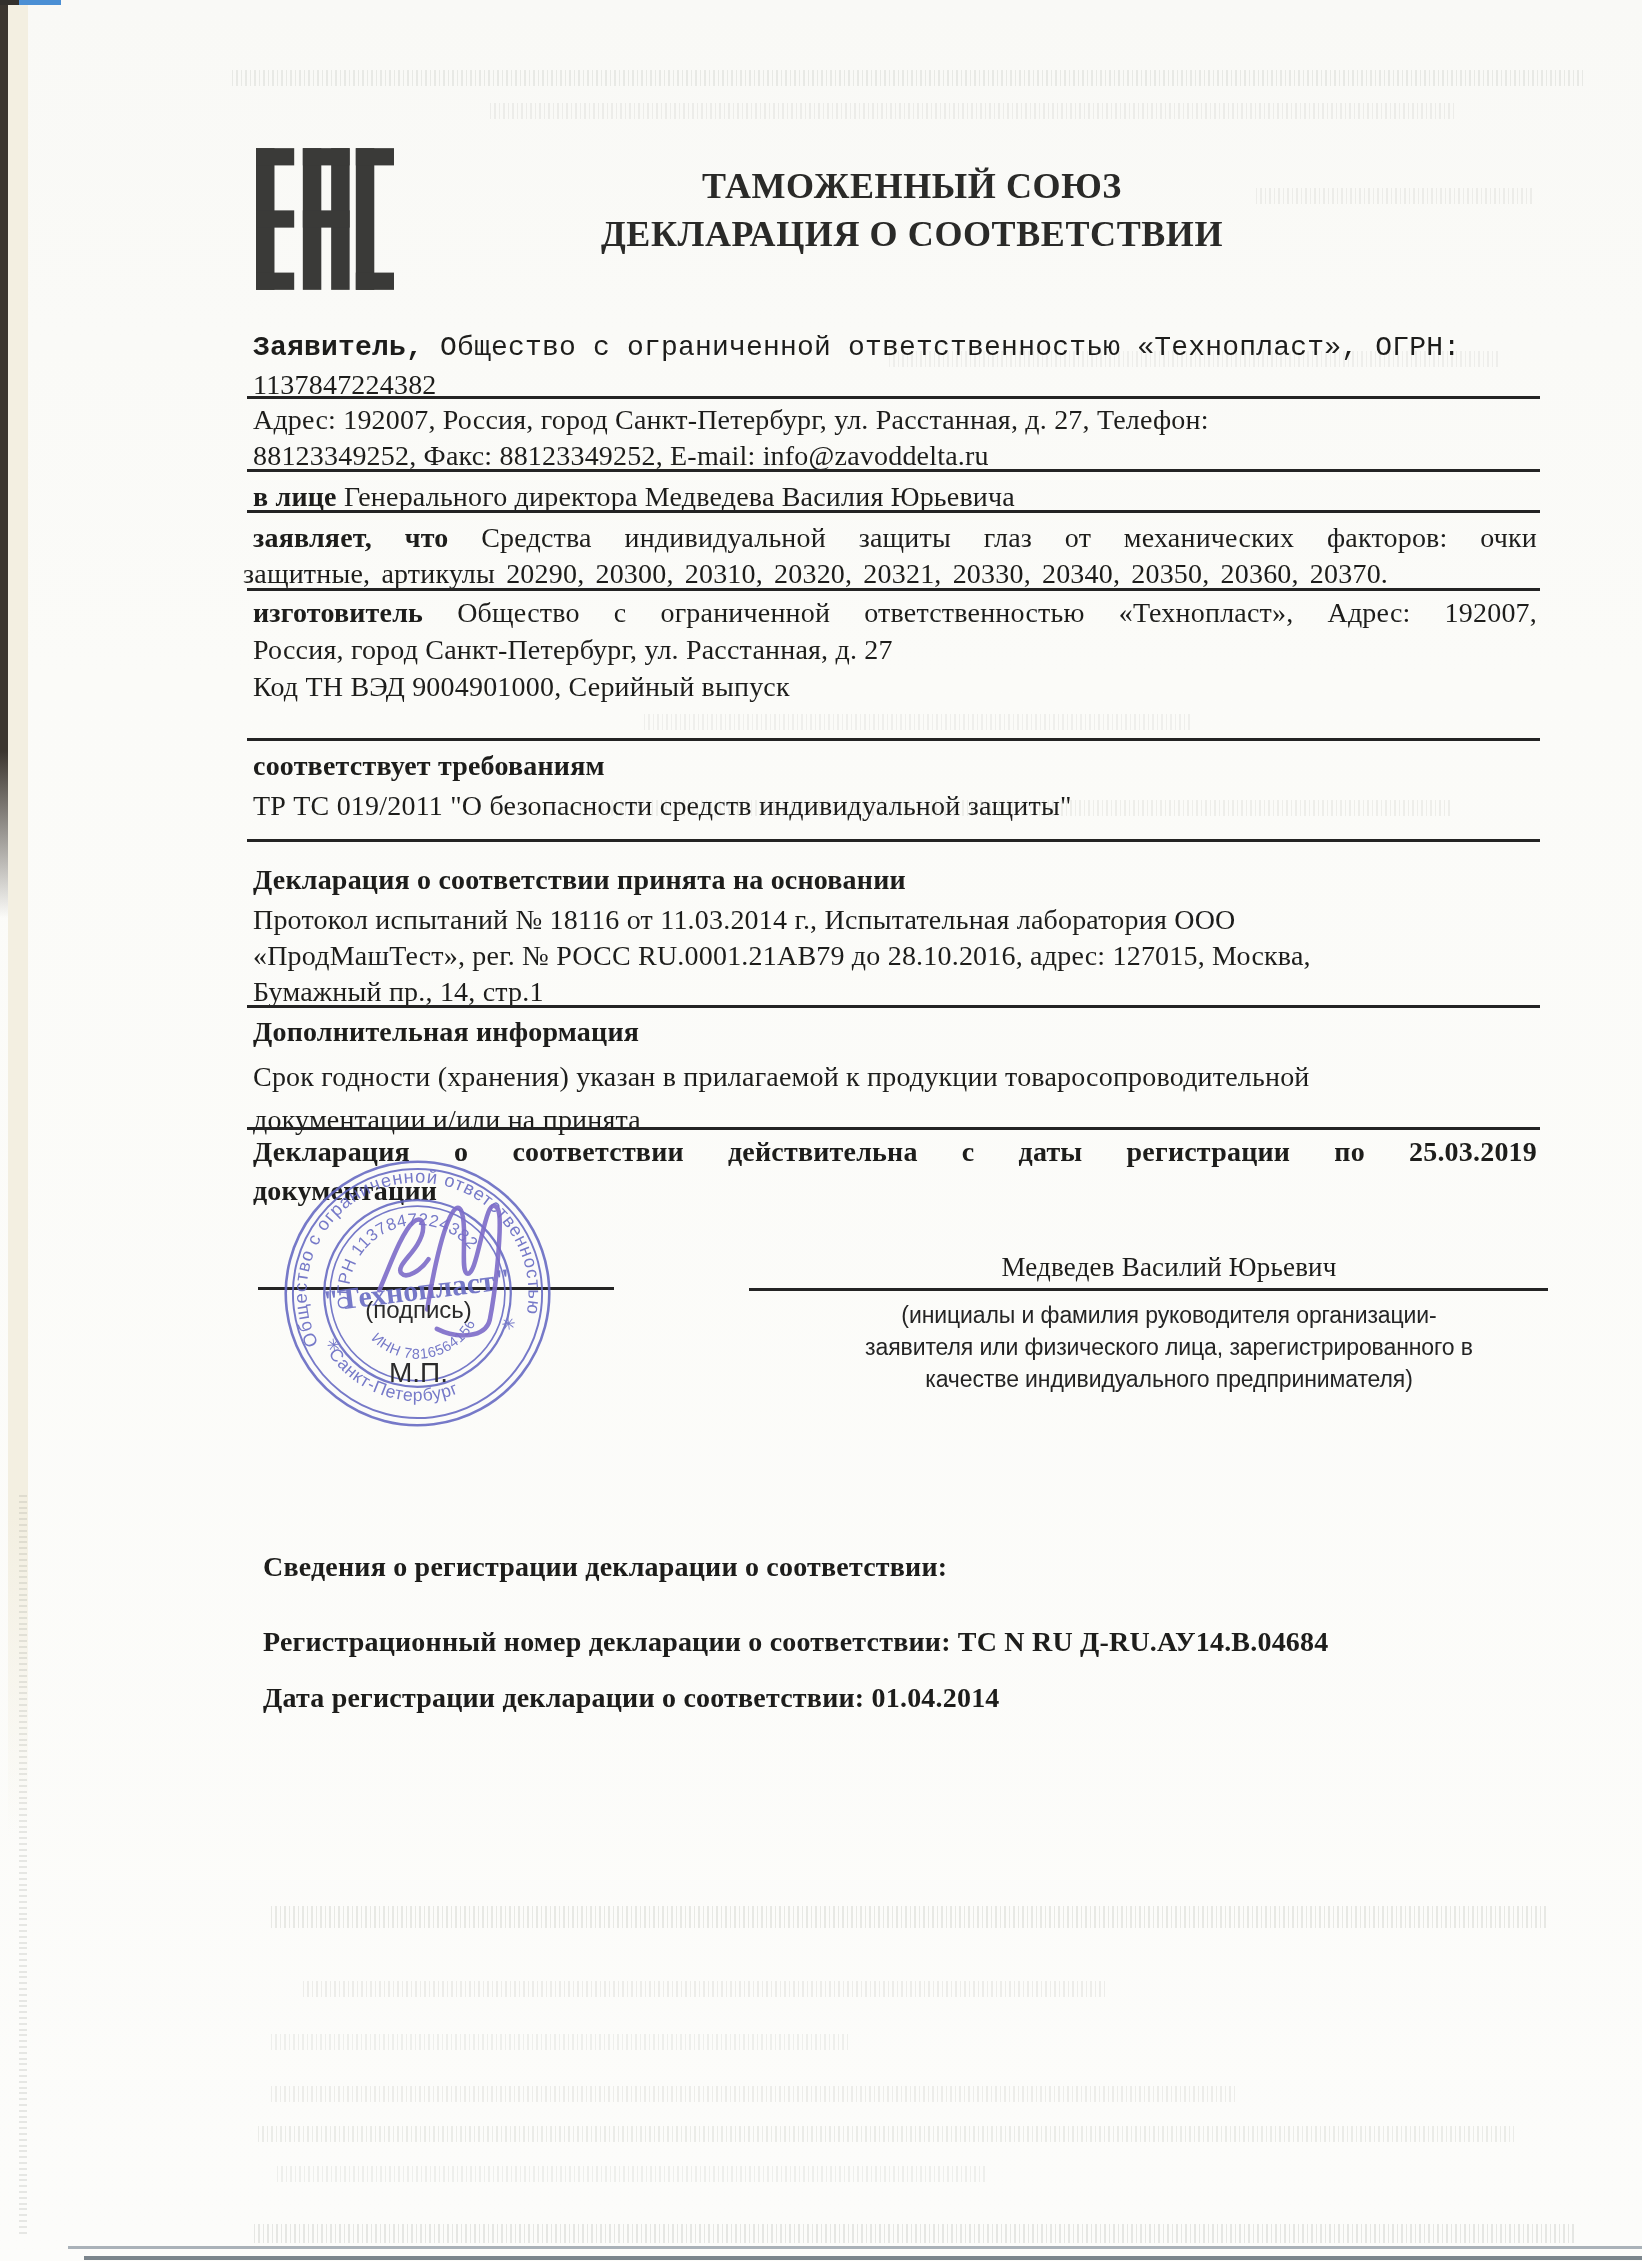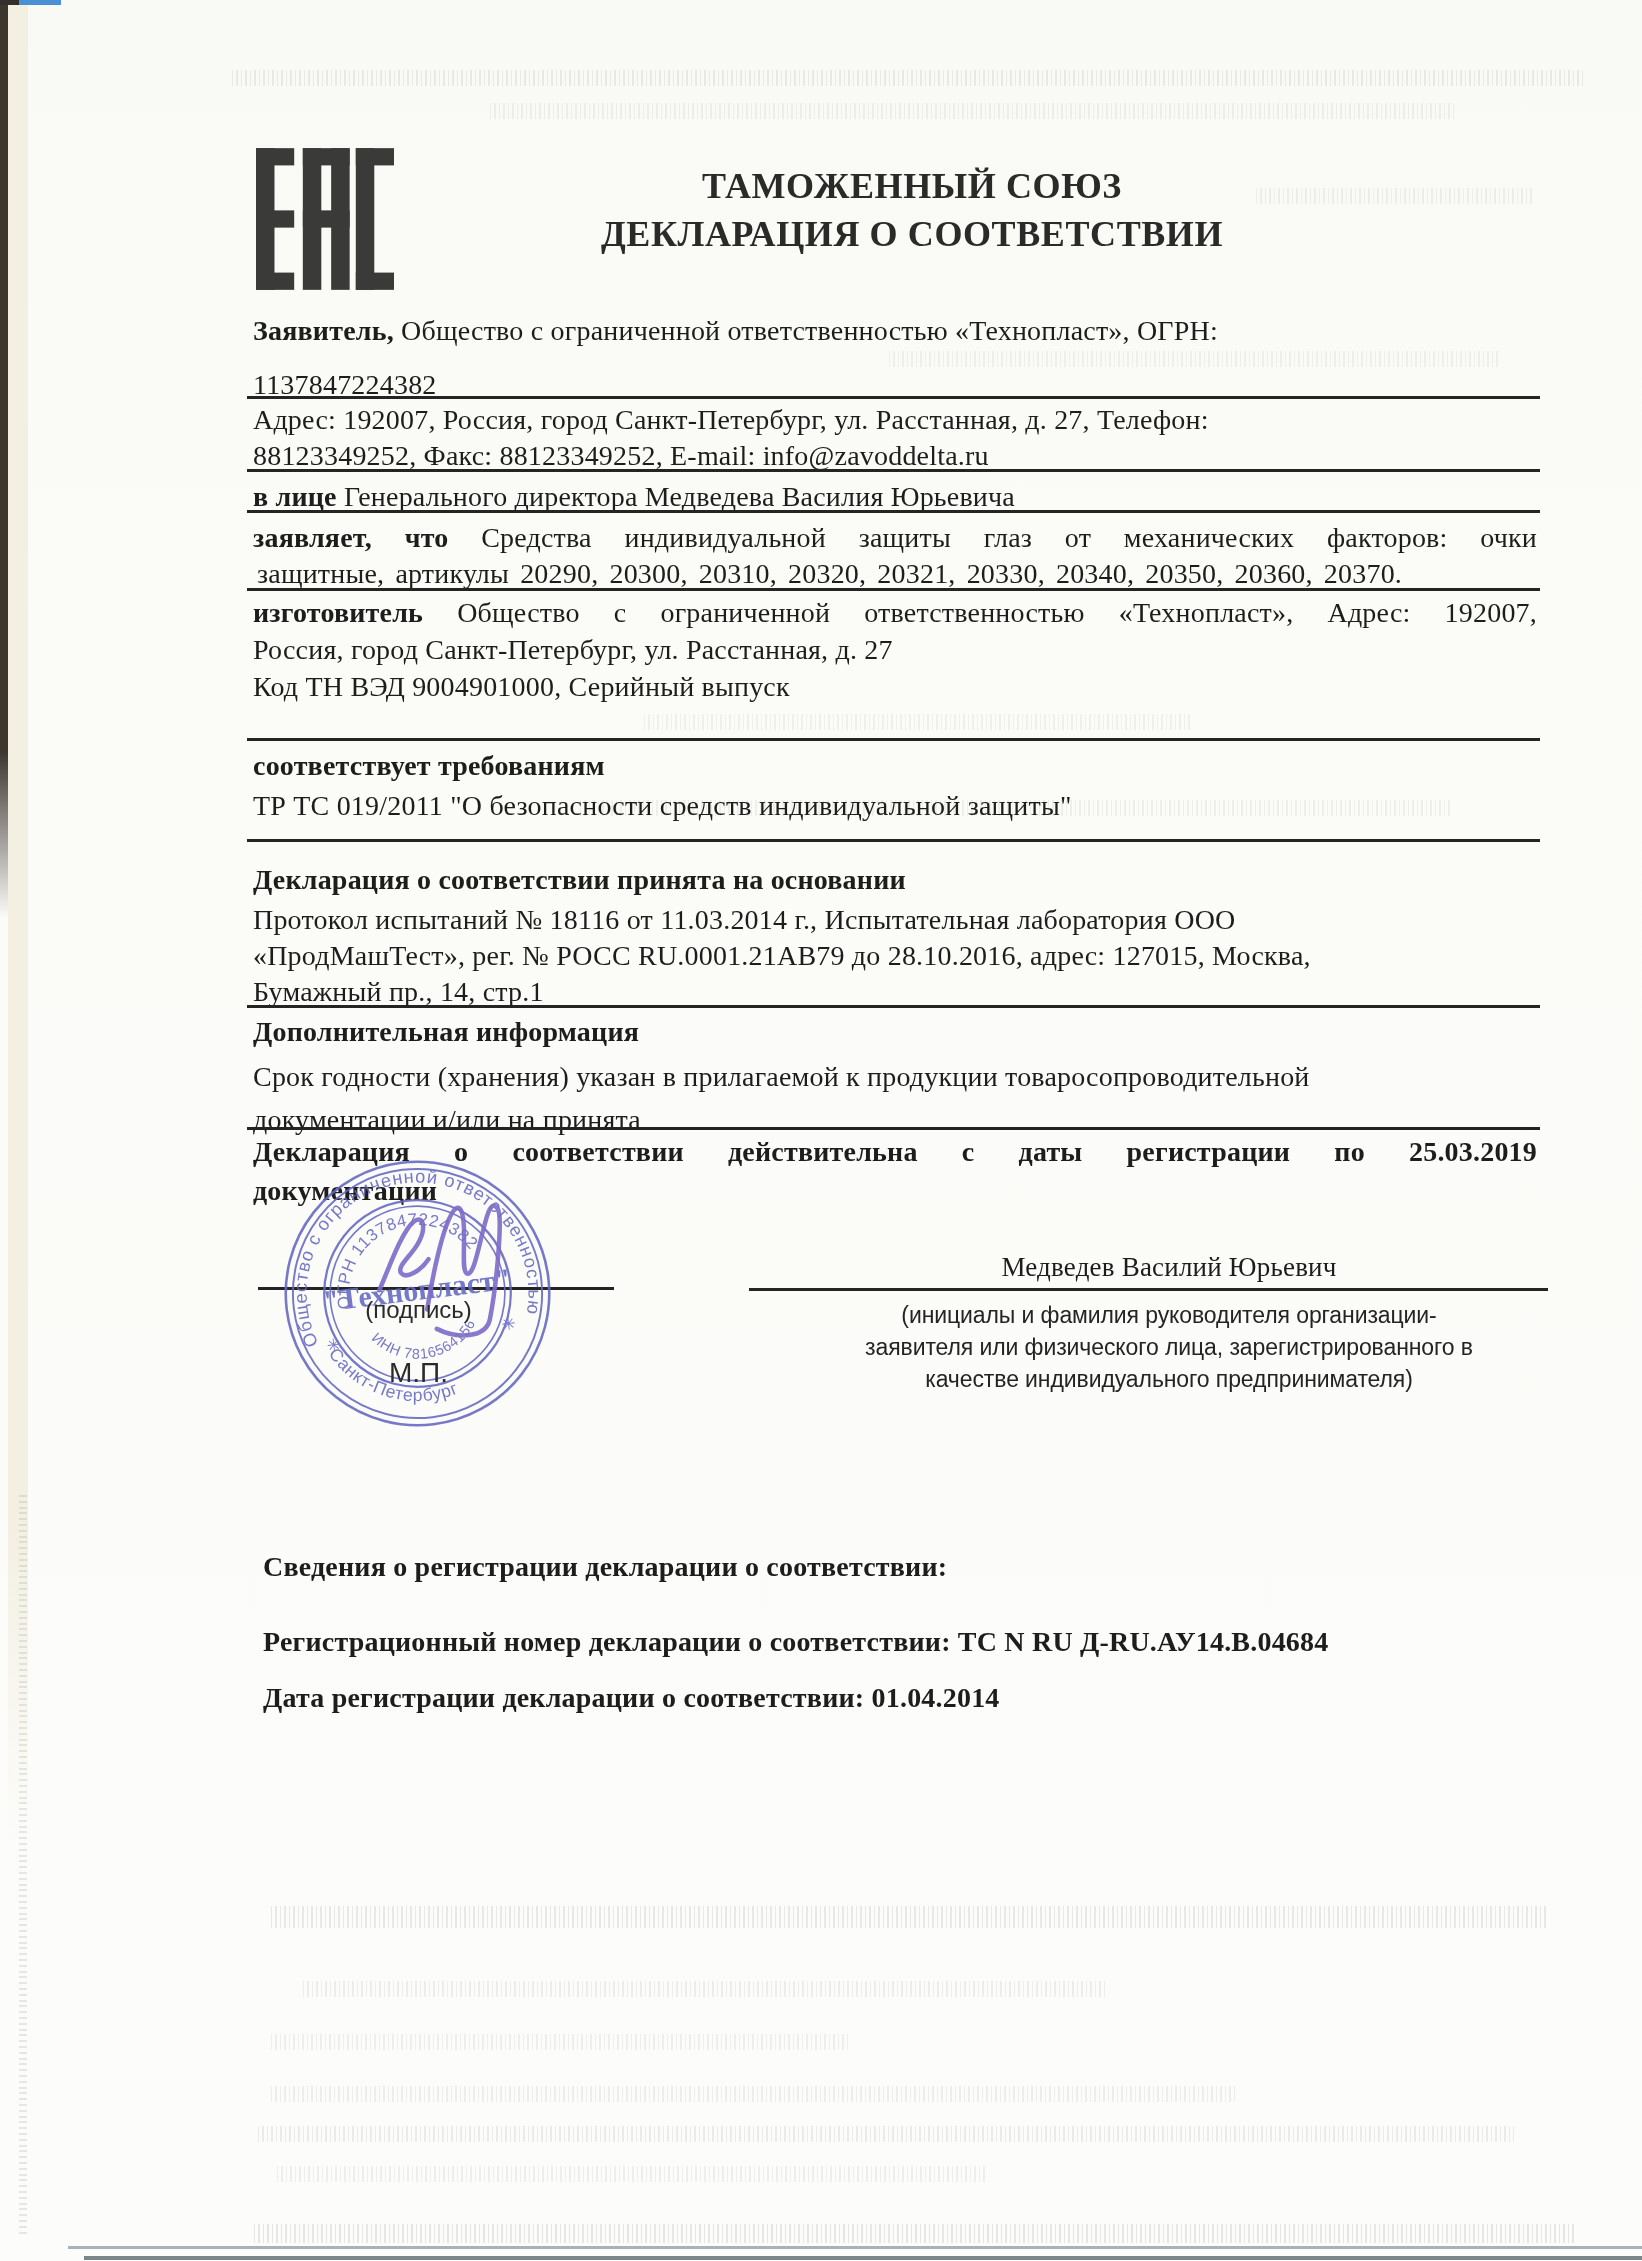--- a/index.html
+++ b/index.html
@@ -92,7 +92,7 @@
   <div class="title" style="top:162px;">ТАМОЖЕННЫЙ СОЮЗ</div>
   <div class="title" style="top:210px;">ДЕКЛАРАЦИЯ О СООТВЕТСТВИИ</div>
 
-  <div class="line-serif" style="left:253px;top:314px;">
+  <div class="line-serif" style="left:253px;top:331px;font-family:Liberation Mono, monospace;">
     <span class="b">Заявитель,</span><span> Общество с ограниченной ответственностью «Технопласт», ОГРН:</span>
   </div>
   <div class="line-serif" style="left:253px;top:368px;">1137847224382</div>

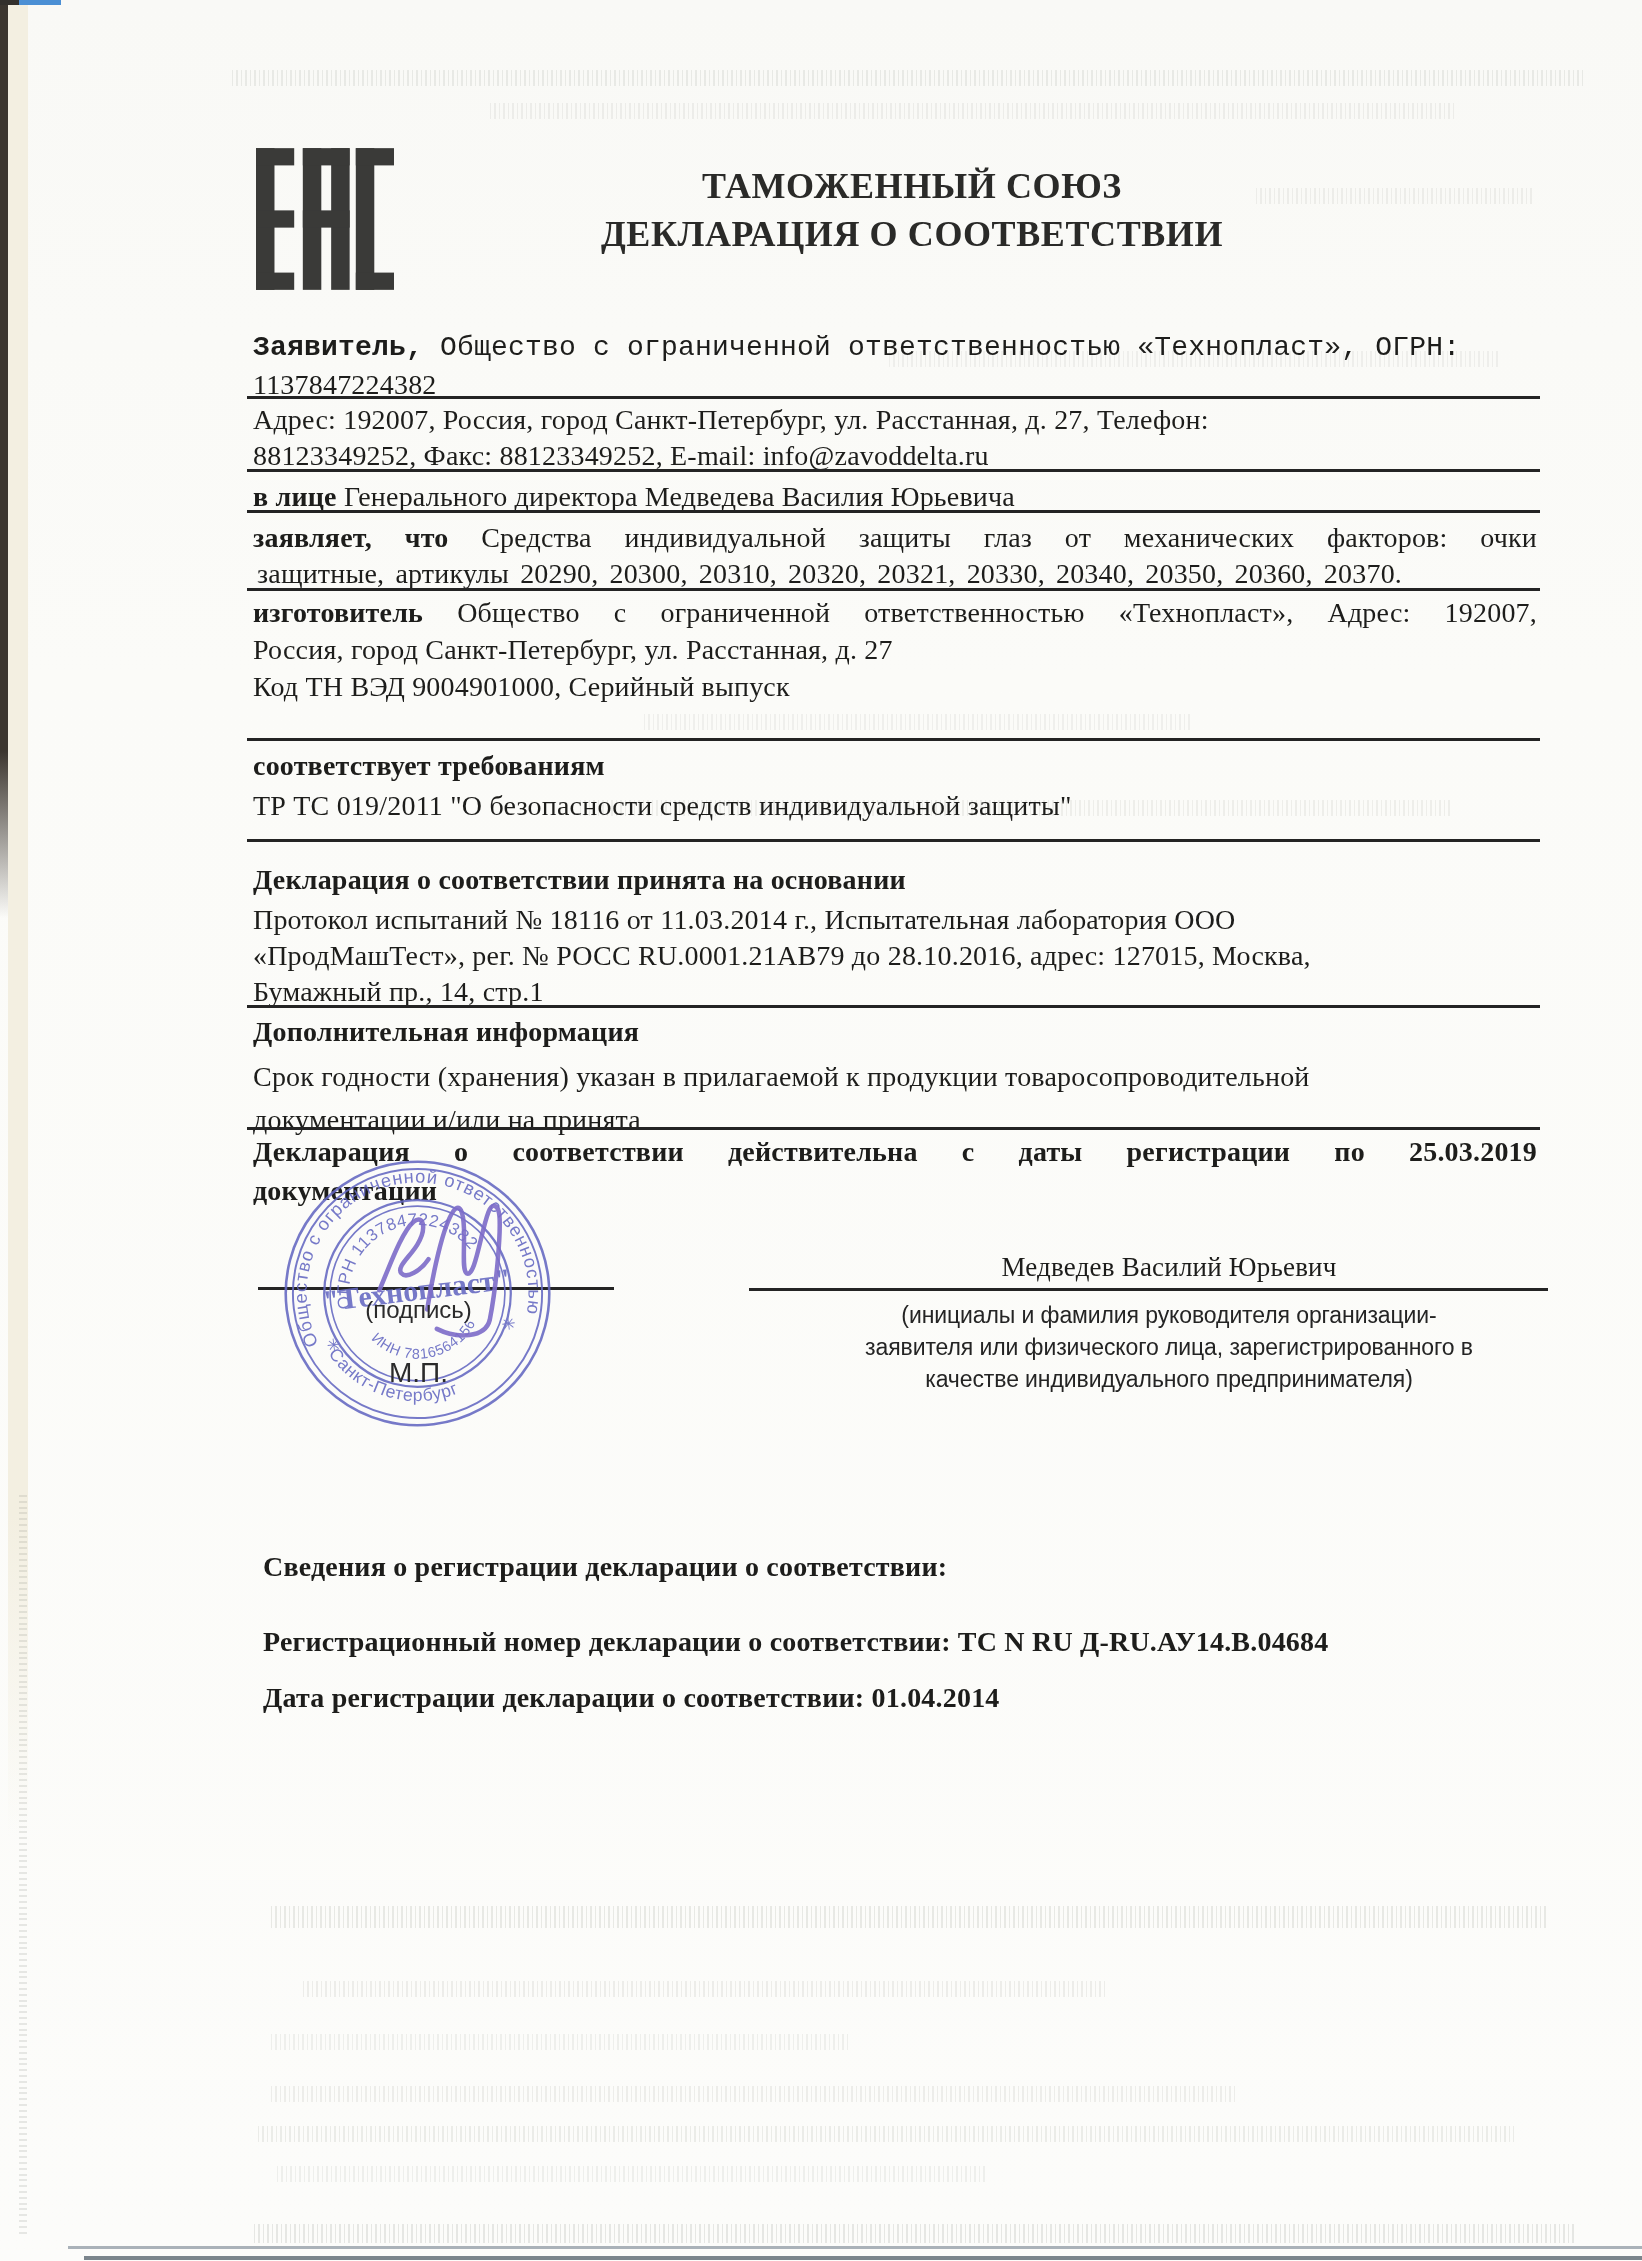--- a/index.html
+++ b/index.html
@@ -110,7 +110,7 @@
   <div class="line-serif justify" style="left:253px;top:521px;width:1284px;">
     <span class="b">заявляет, что</span><span> Средства индивидуальной защиты глаз от механических факторов: очки</span>
   </div>
-  <div class="line-serif" style="left:257px;top:557px;word-spacing:3.9px;">защитные, артикулы 20290, 20300, 20310, 20320, 20321, 20330, 20340, 20350, 20360, 20370.</div>
+  <div class="line-serif" style="left:243px;top:557px;word-spacing:3.9px;">защитные, артикулы 20290, 20300, 20310, 20320, 20321, 20330, 20340, 20350, 20360, 20370.</div>
   <div class="rule" style="top:588px;"></div>
 
   <div class="line-serif justify" style="left:253px;top:596px;width:1284px;">

